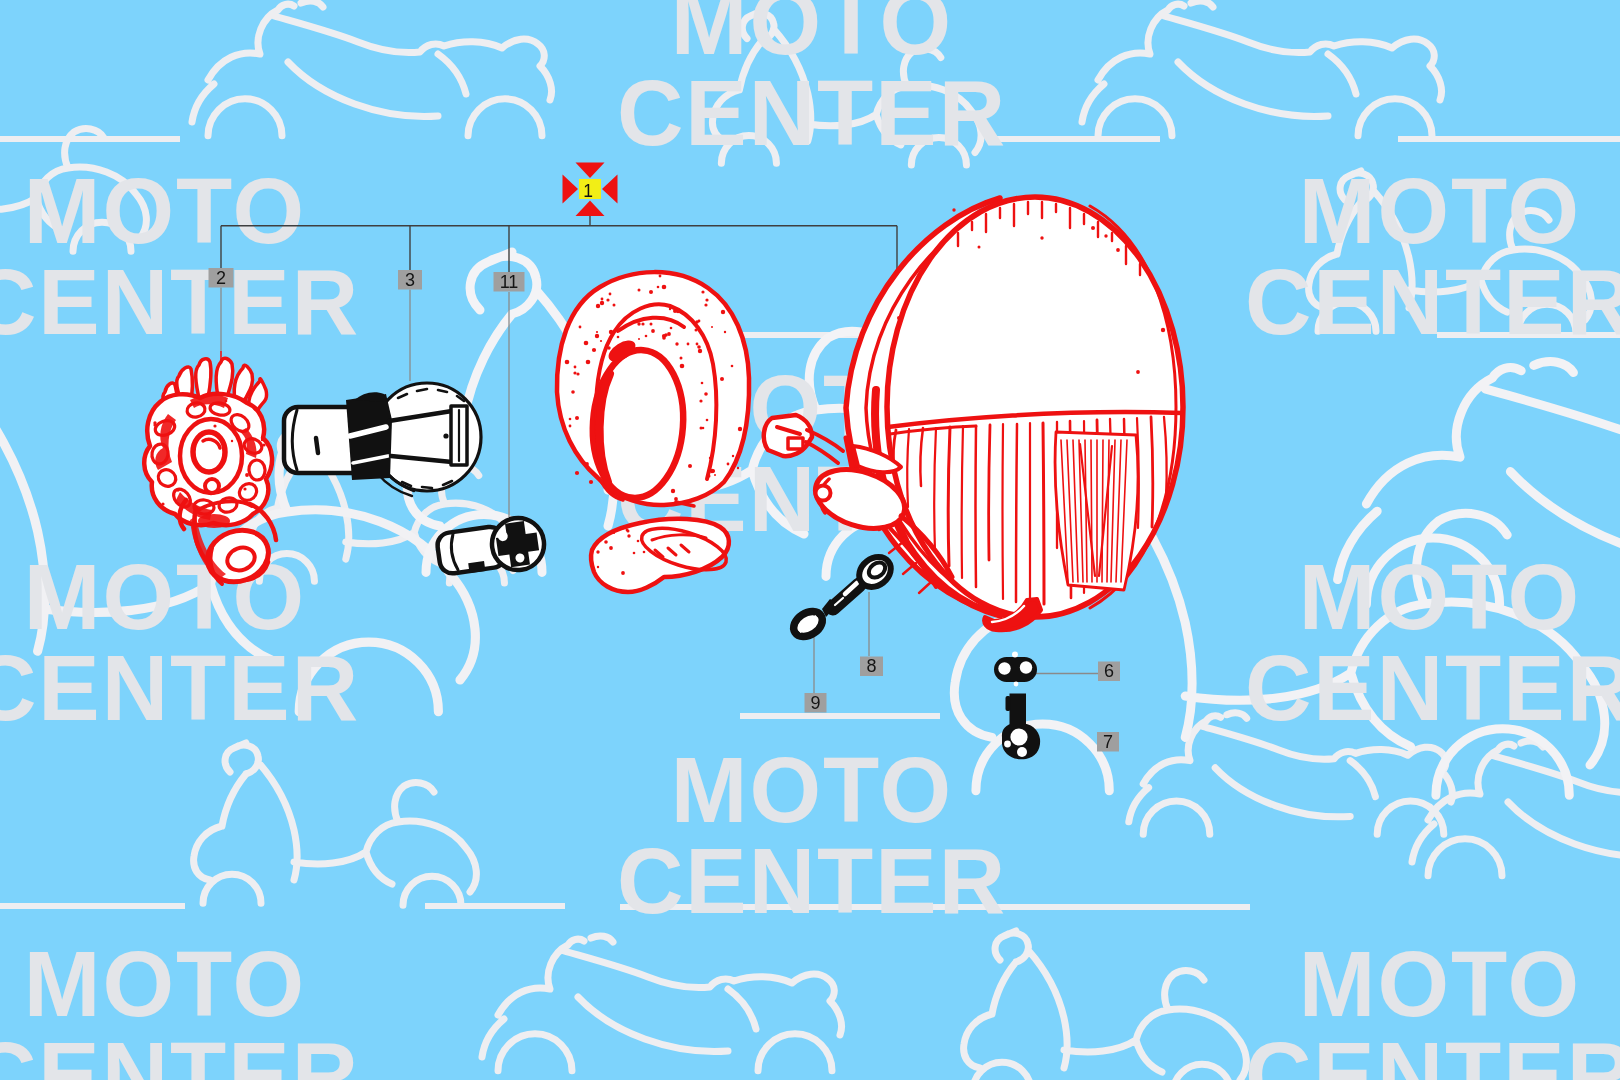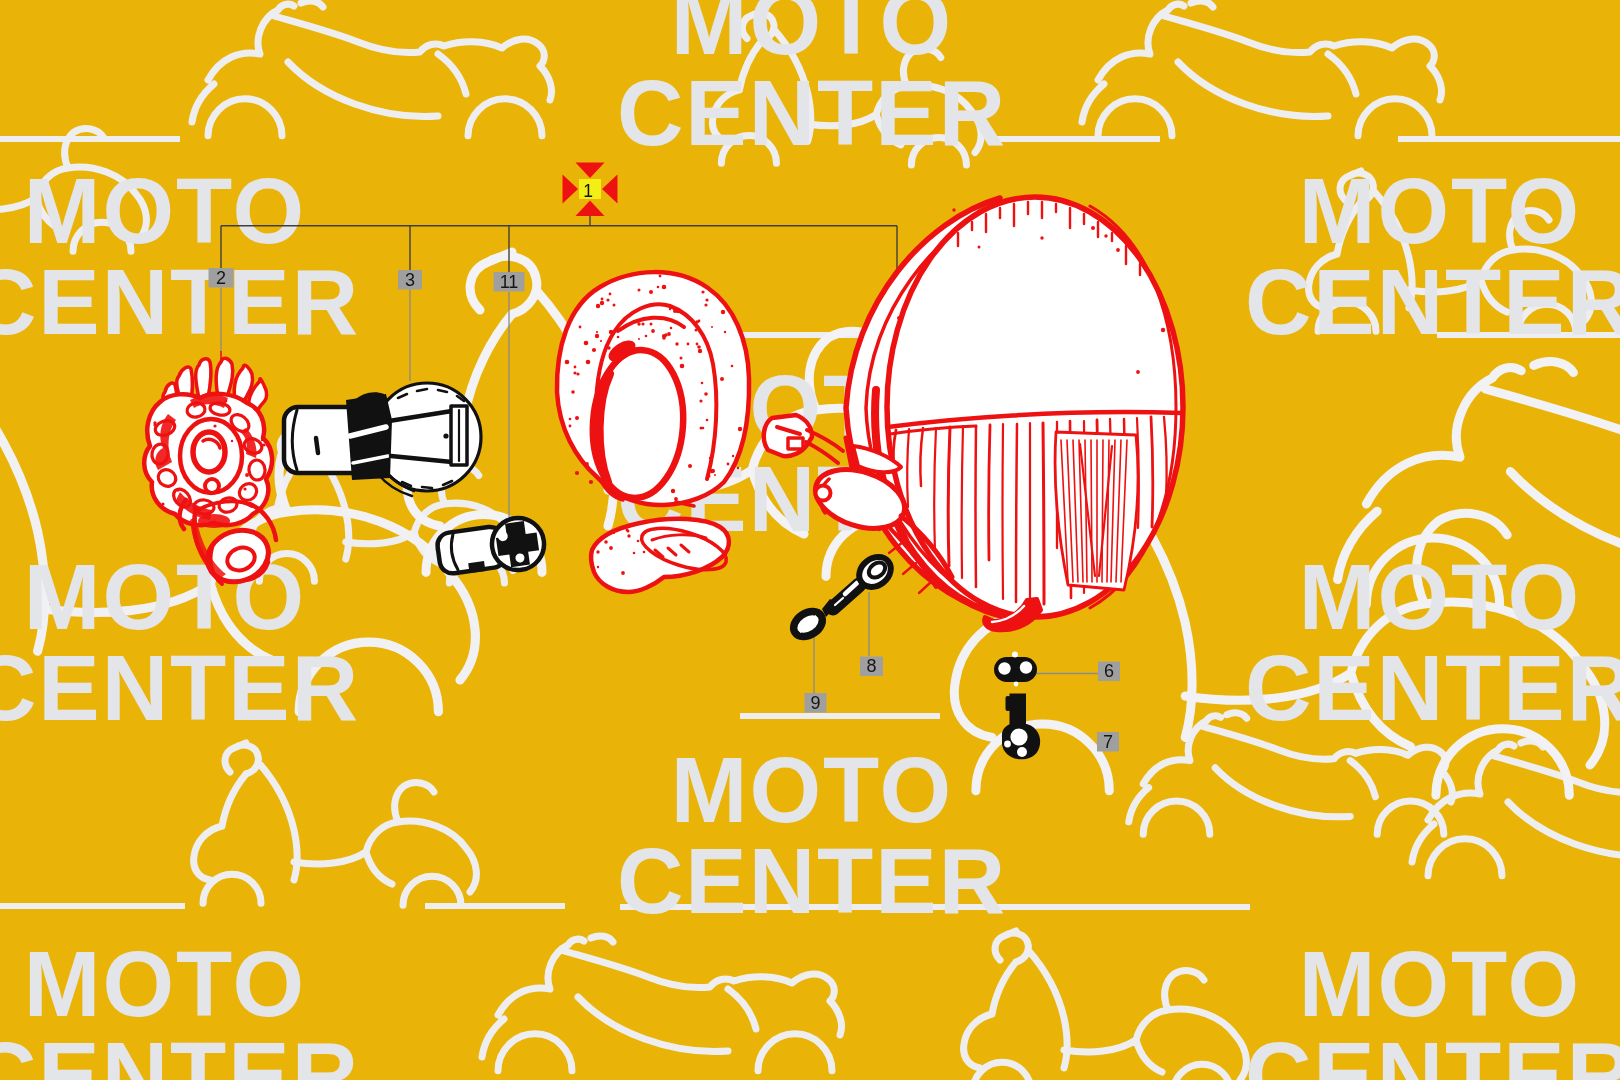--- a/index.html
+++ b/index.html
@@ -2,7 +2,7 @@
 <html><head><meta charset="utf-8">
 <style>
 html,body{margin:0;padding:0;background:#ffffff;}
-#page{position:relative;width:1620px;height:1080px;overflow:hidden;background:#eab308;}
+#page{position:relative;width:1620px;height:1080px;overflow:hidden;background:#7dd3fc;}
 </style></head>
 <body>
 <div id="page"><svg width="1620" height="1080" viewBox="0 0 1620 1080">

